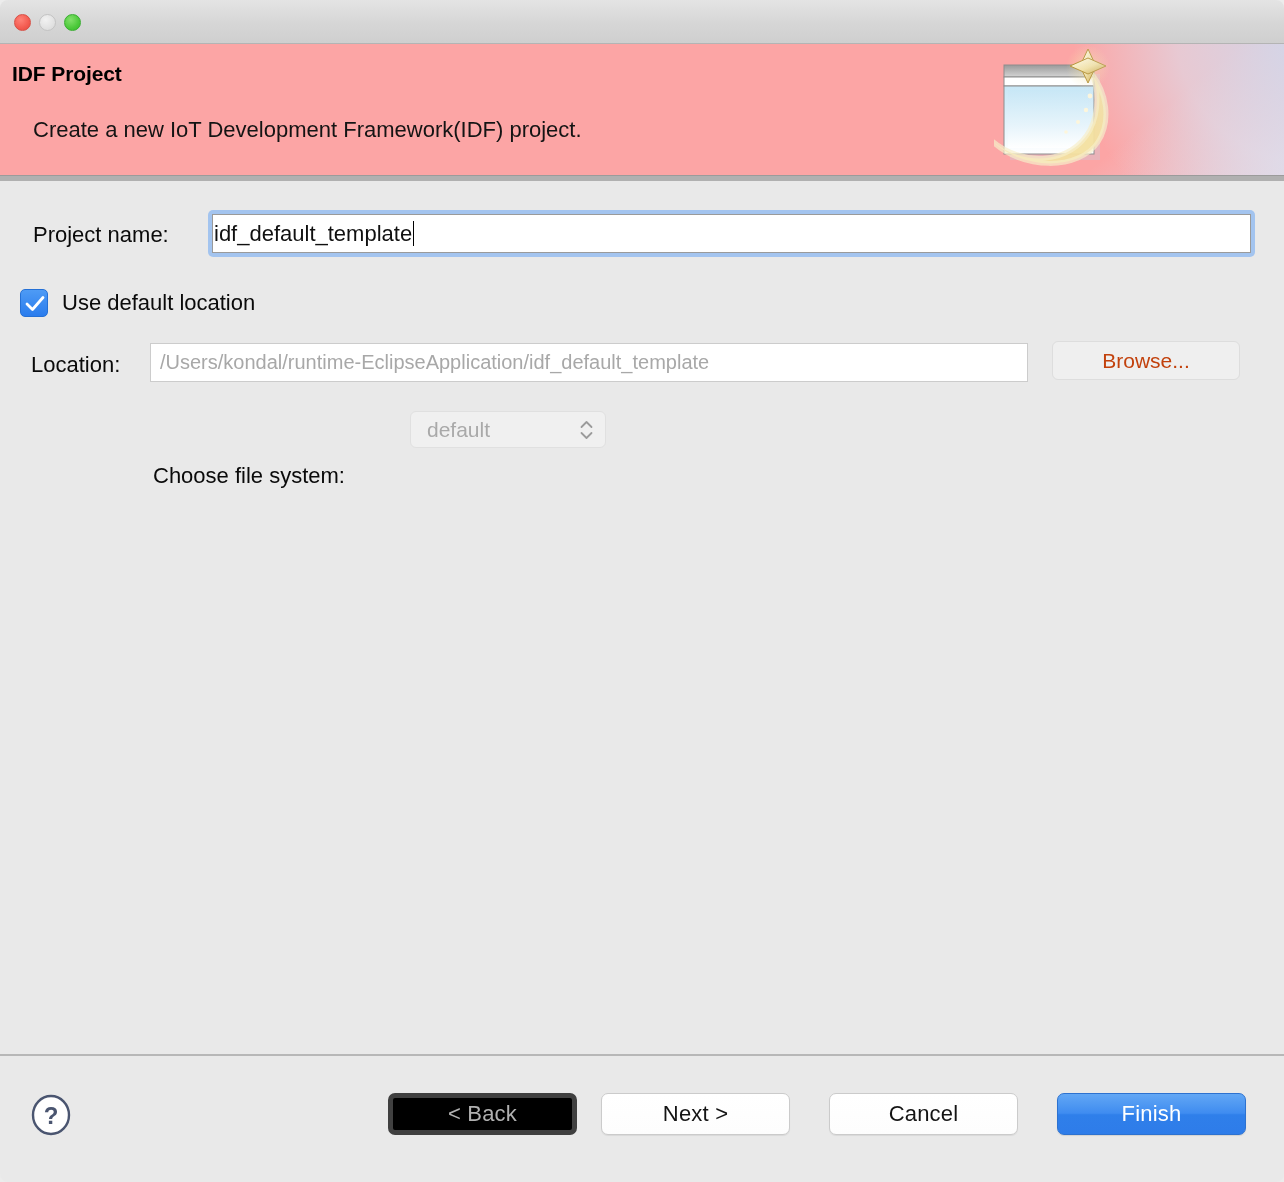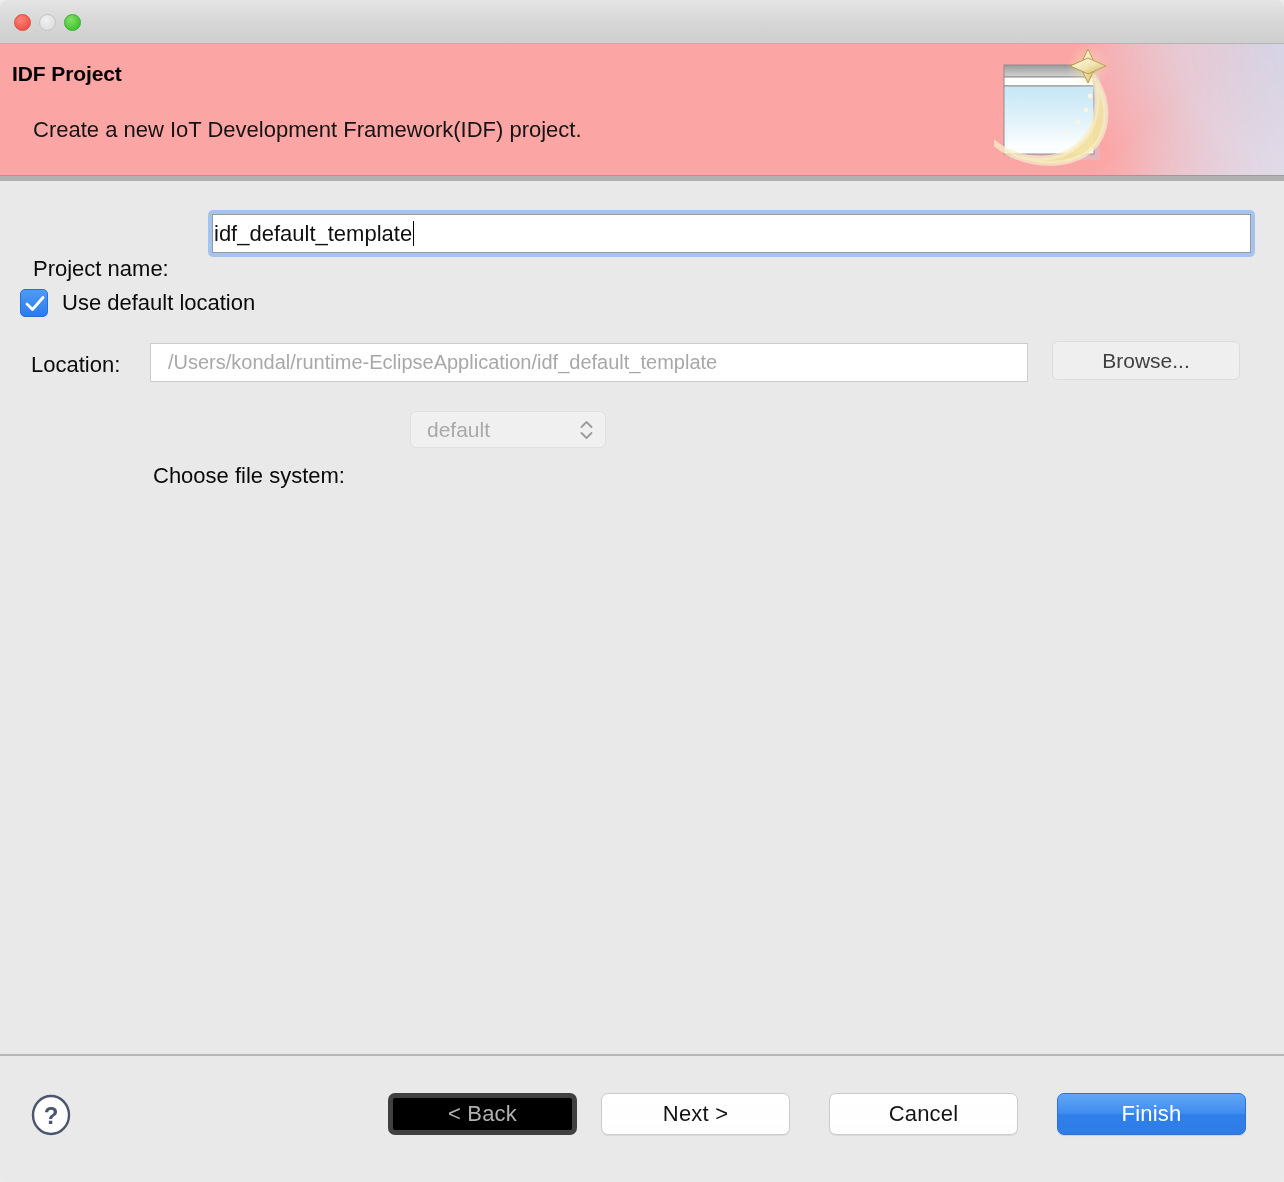--- a/index.html
+++ b/index.html
@@ -123,7 +123,7 @@
   }
 
   
-  .pn-label { left: 33px; top: 222px; margin-top: 34px; }
+  .pn-label { left: 33px; top: 222px; }
 
   .pn-field-wrap {
     position: absolute;

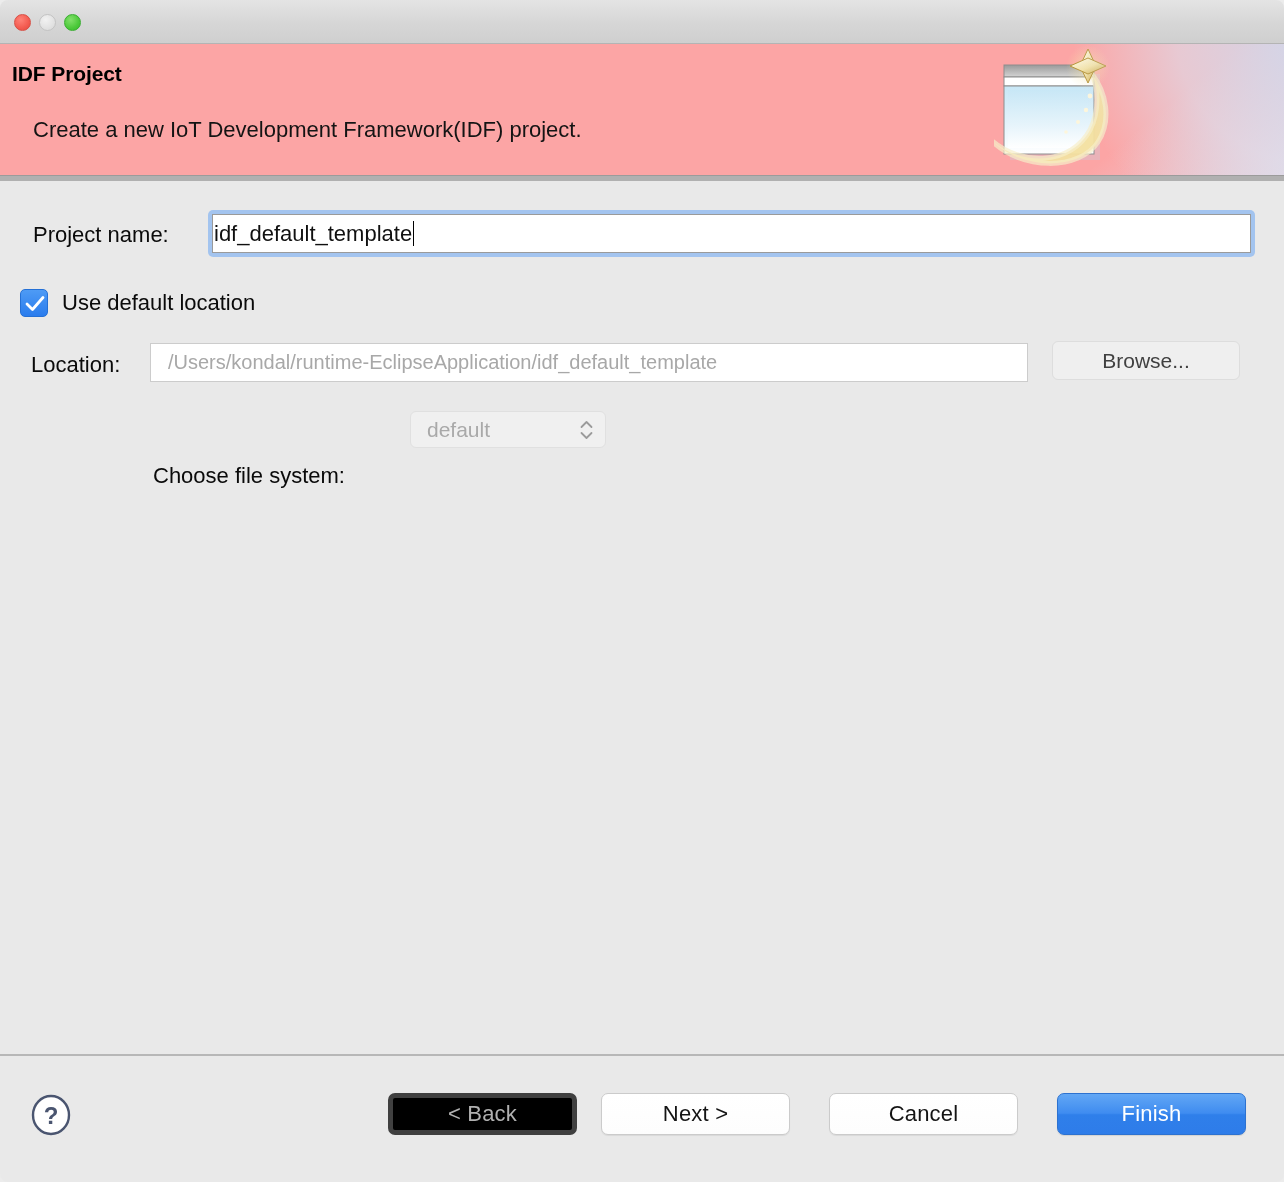--- a/index.html
+++ b/index.html
@@ -179,7 +179,7 @@
     box-sizing: border-box;
     display: flex;
     align-items: center;
-    padding-left: 17px;
+    padding-left: 9px;
     font-size: 20px;
     color: #a8a8a8;
     overflow: hidden;

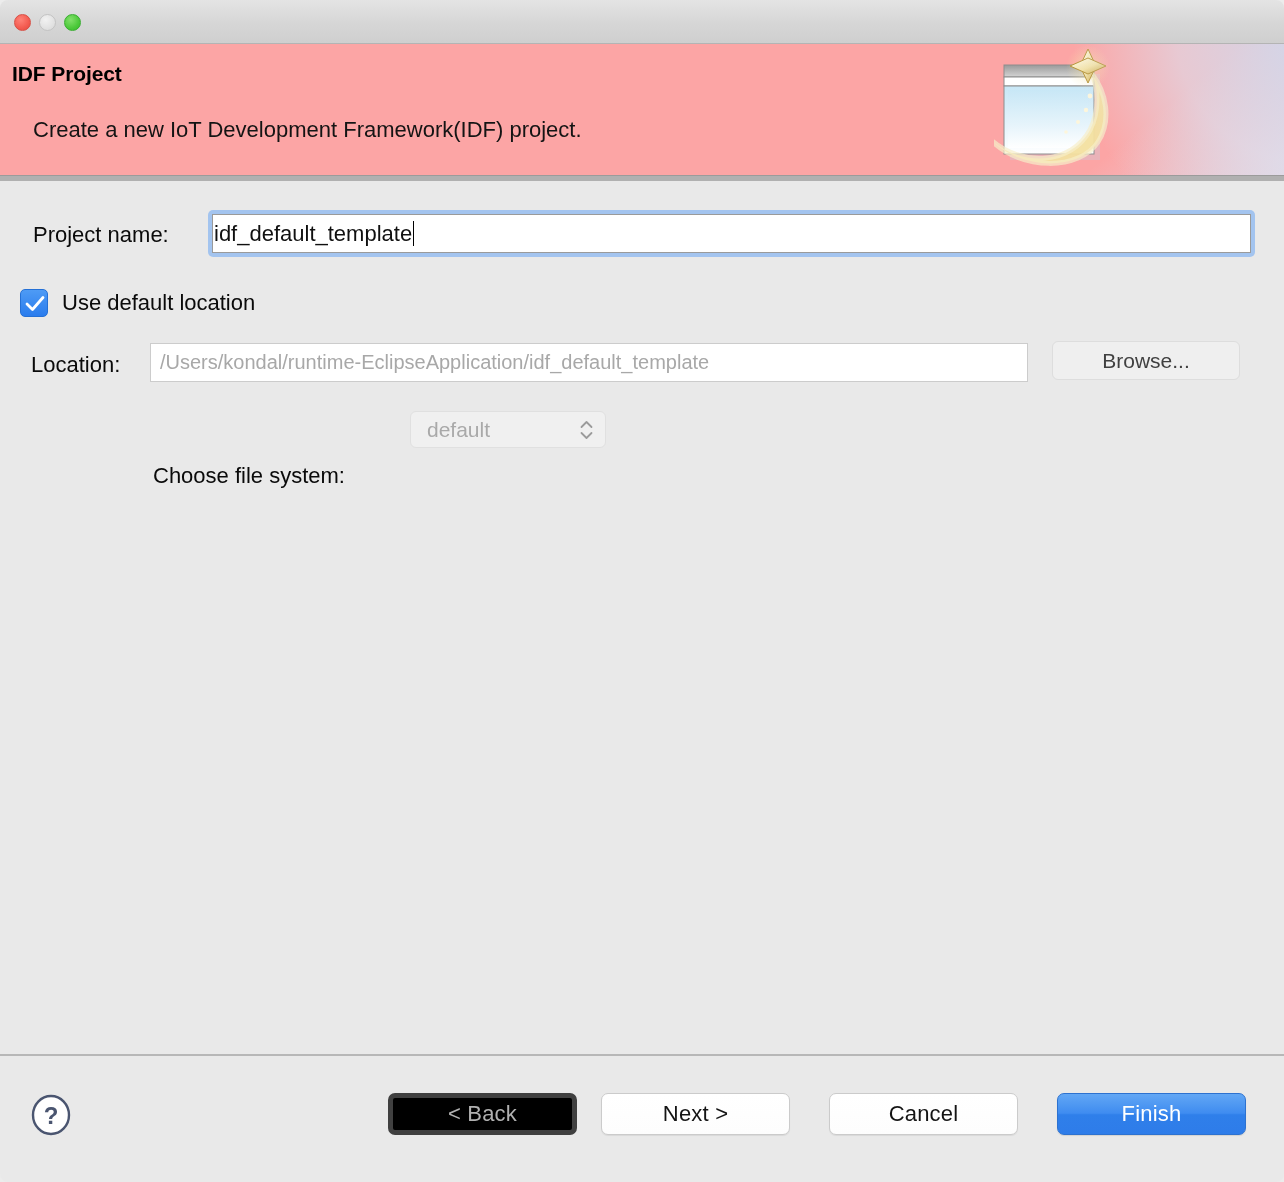--- a/index.html
+++ b/index.html
@@ -197,7 +197,7 @@
     align-items: center;
     justify-content: center;
     font-size: 21px;
-    color: #404040;
+    color: #c2410c;
   }
 
   

